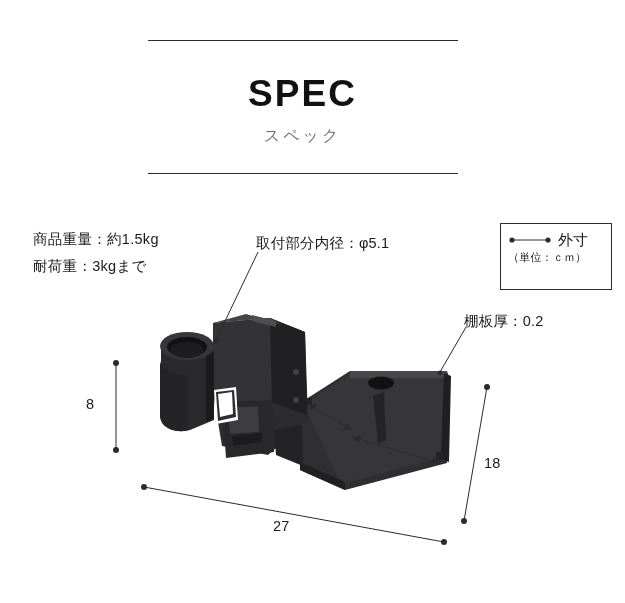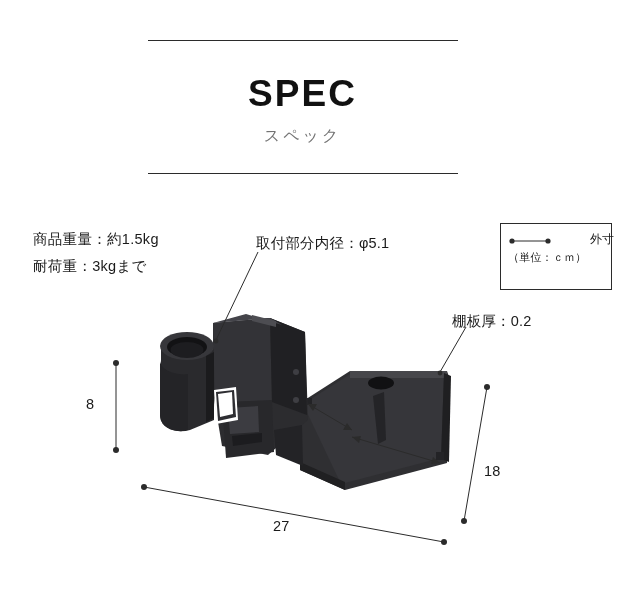--- a/index.html
+++ b/index.html
@@ -77,11 +77,9 @@
   }
   .legend-row {
     display: flex;
-    align-items: center;
     height: 17px;
-    font-size: 12px;
-    white-space: nowrap;
-    gap: 32px;
+    font-size: 15px;
+    white-space: nowrap;
   }
   .legend-arrow {
     width: 44px;

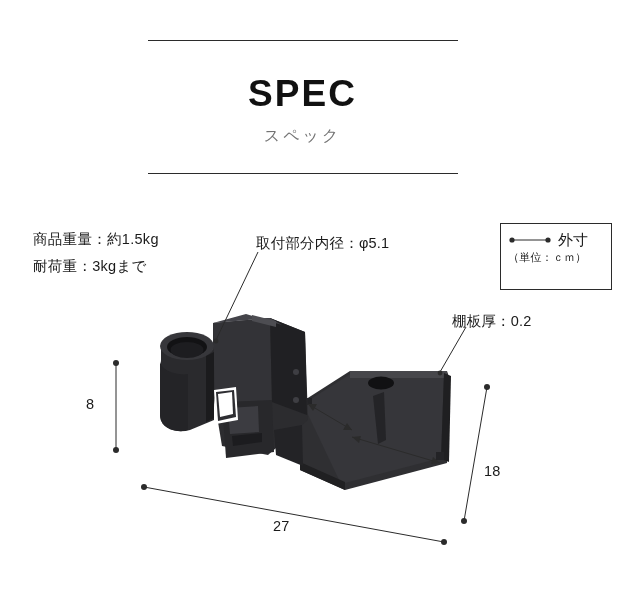--- a/index.html
+++ b/index.html
@@ -111,7 +111,7 @@
     letter-spacing: 0.2px;
   }
   .lbl-bore  { left: 256px; top: 234px; }
-  .lbl-shelf { left: 452px; top: 312px; }
+  .lbl-shelf { left: 464px; top: 312px; }
   .lbl-8     { left: 86px;  top: 396px; }
   .lbl-175   { left: 318px; top: 408px; }
   .lbl-13    { left: 396px; top: 452px; }

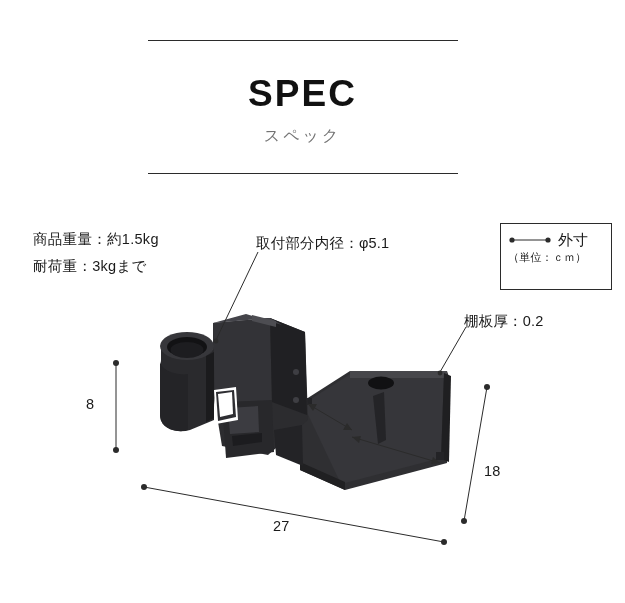--- a/index.html
+++ b/index.html
@@ -115,7 +115,7 @@
   .lbl-8     { left: 86px;  top: 396px; }
   .lbl-175   { left: 318px; top: 408px; }
   .lbl-13    { left: 396px; top: 452px; }
-  .lbl-18    { left: 484px; top: 455px; margin-top: 8px; }
+  .lbl-18    { left: 484px; top: 455px; }
   .lbl-27    { left: 273px; top: 518px; }
 </style>
 </head>

